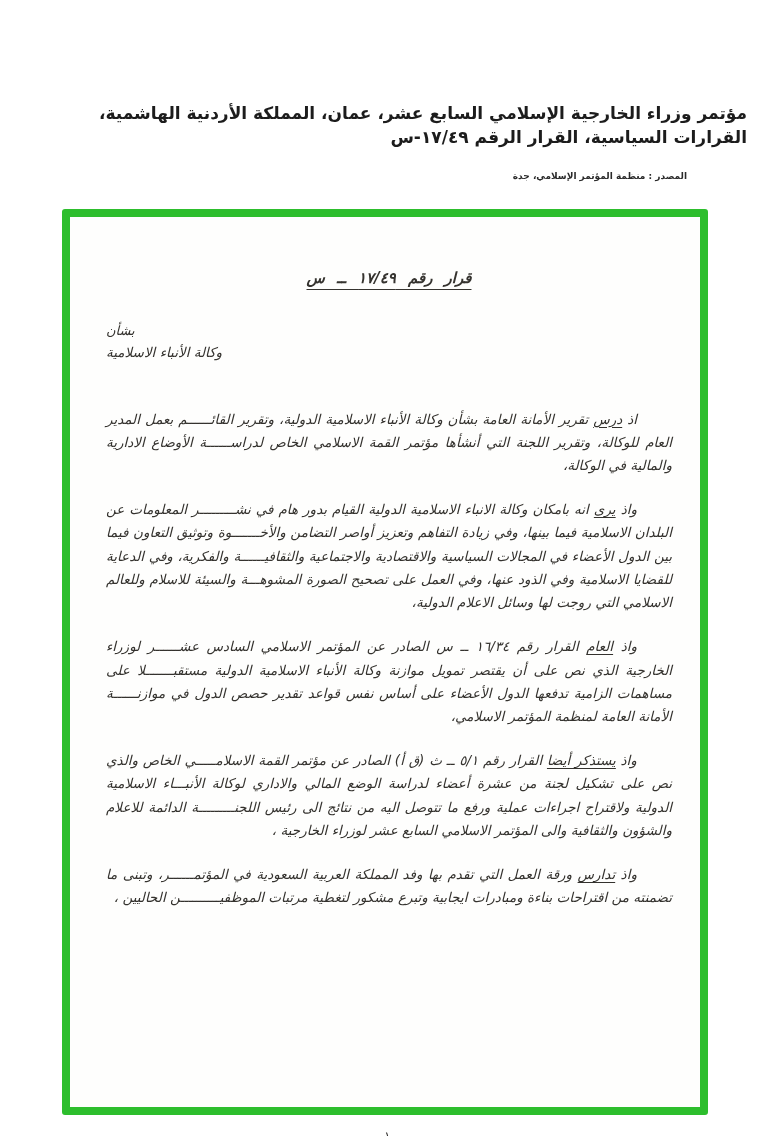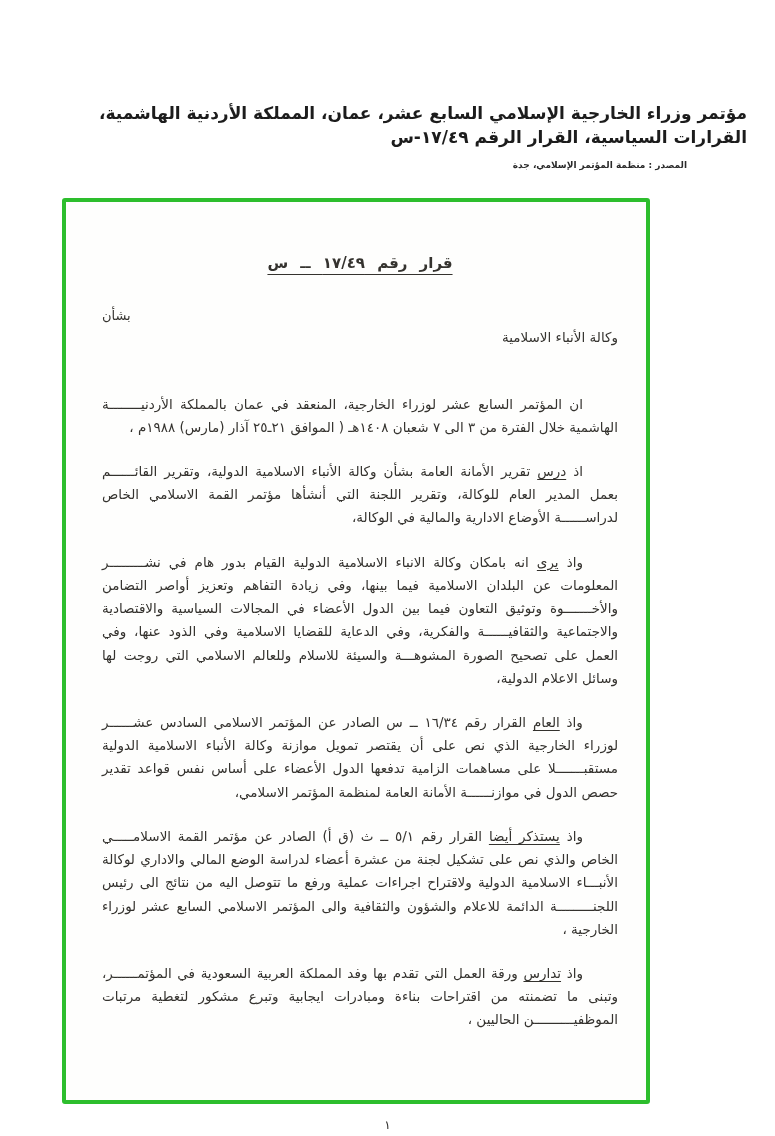--- a/index.html
+++ b/index.html
@@ -31,7 +31,7 @@
   .header .line2 {
     font-size: 9px;
     font-weight: bold;
-    margin-top: 10px;
+    margin-top: 21px;
     padding-left: 0;
     padding-right: 60px;
     color: #2a2a2a;

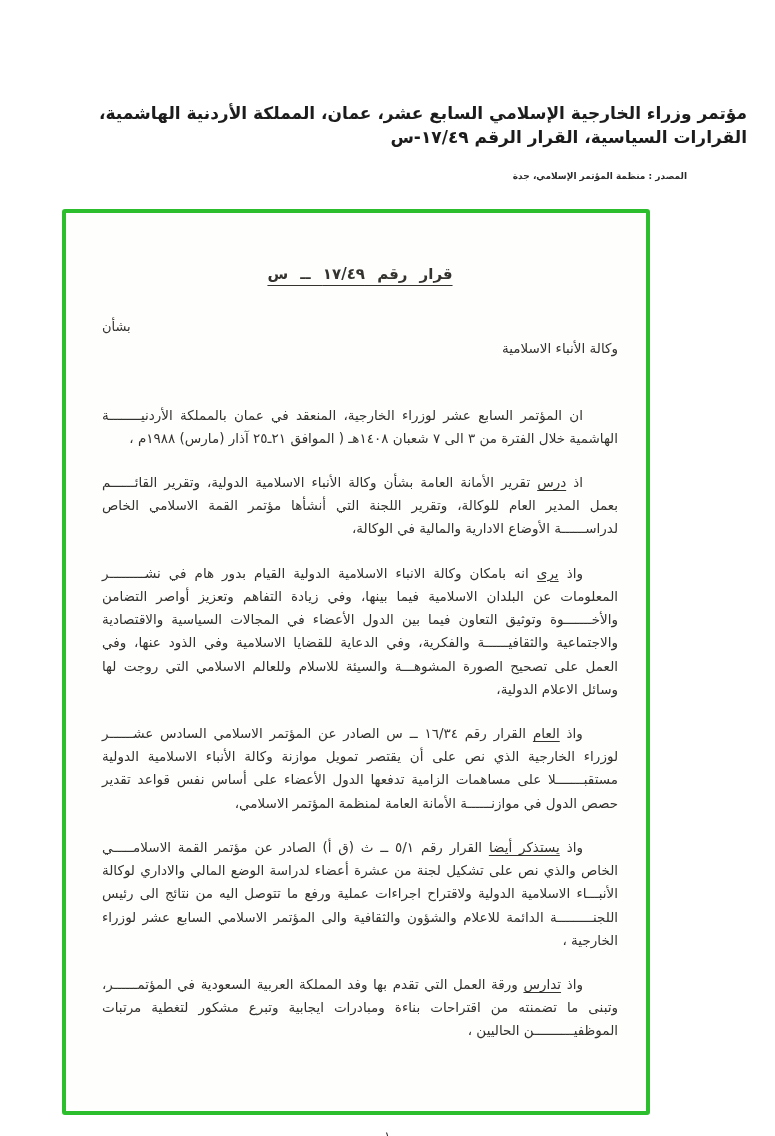--- a/index.html
+++ b/index.html
@@ -40,12 +40,13 @@
   .scan-frame {
     box-sizing: border-box;
     margin: 28px 0 0 62px;
-    width: 588px;
+    width: 646px;
     height: 906px;
-    border: 4px solid #a21caf;
+    border: 8px solid #a21caf;
     border-radius: 3px;
     background: #fefefd;
     overflow: hidden;
+    font-style: italic;
   }
   .doc {
     direction: rtl;

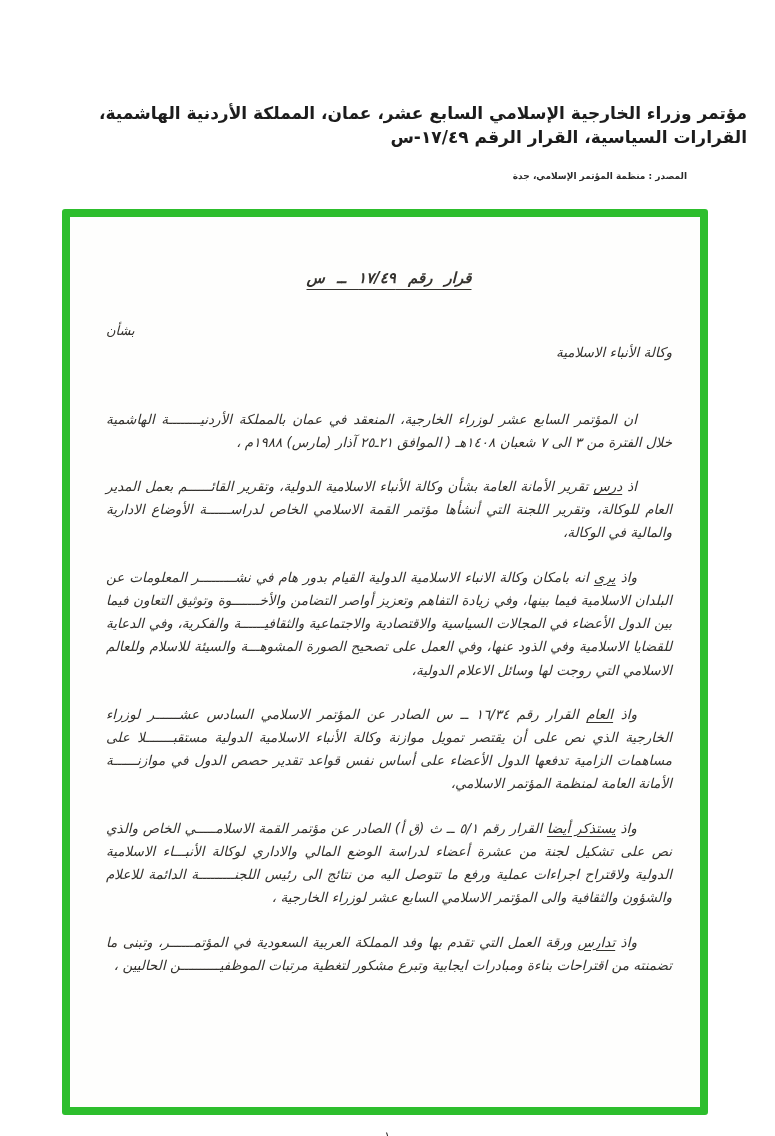--- a/index.html
+++ b/index.html
@@ -70,7 +70,7 @@
     color: #35332f;
   }
   .doc-subject {
-    text-align: right;
+    text-align: left;
     font-size: 13.5px;
     margin: 0 0 48px 0;
     color: #35332f;

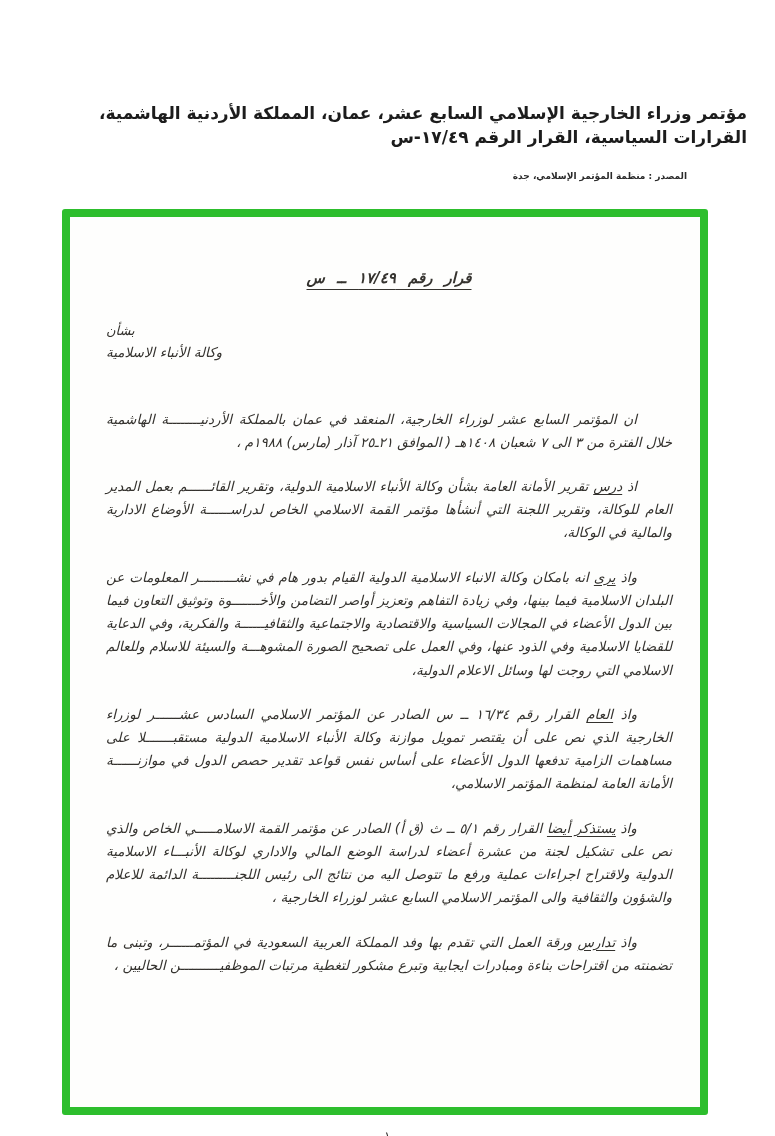--- a/index.html
+++ b/index.html
@@ -111,7 +111,6 @@
       <div class="doc-subject-label">بشأن</div>
       <div class="doc-subject">وكالة الأنباء الاسلامية</div>
 
-      <p class="para"><span></span><span class="u"></span><span>ان المؤتمر السابع عشر لوزراء الخارجية، المنعقد في عمان بالمملكة الأردنيــــــــة الهاشمية خلال الفترة من ٣ الى ٧ شعبان ١٤٠٨هـ ( الموافق ٢١ـ٢٥ آذار (مارس) ١٩٨٨م ،</span></p>
 
       <p class="para"><span>اذ </span><span class="u">درس</span><span> تقرير الأمانة العامة بشأن وكالة الأنباء الاسلامية الدولية، وتقرير القائــــــم بعمل المدير العام للوكالة، وتقرير اللجنة التي أنشأها مؤتمر القمة الاسلامي الخاص لدراســــــة الأوضاع الادارية والمالية في الوكالة،</span></p>
 

